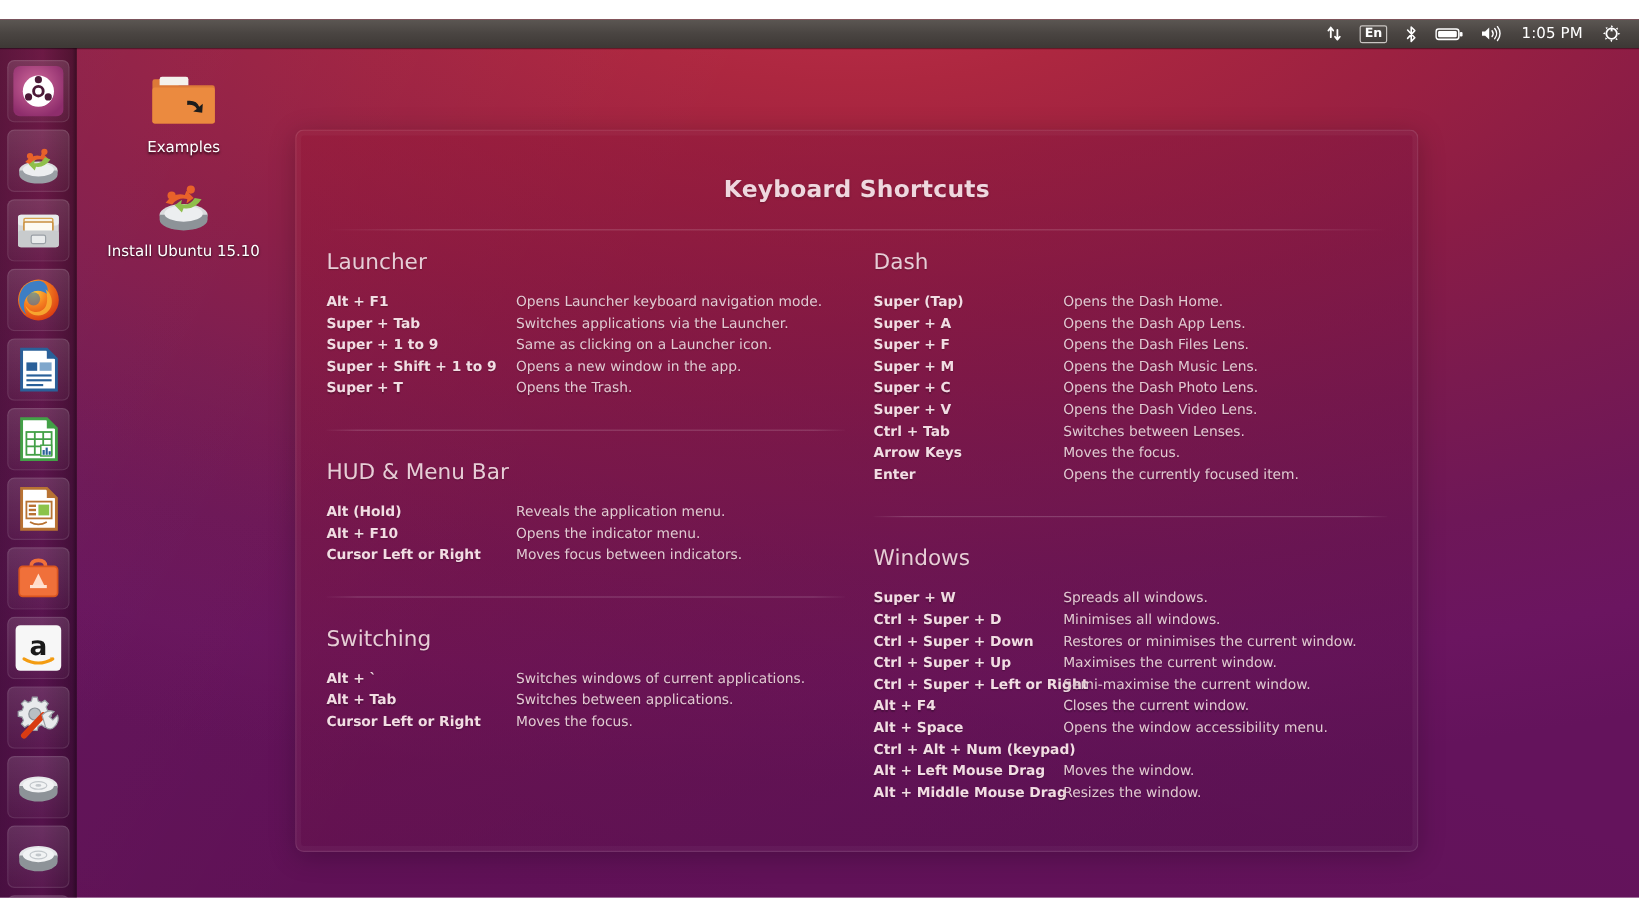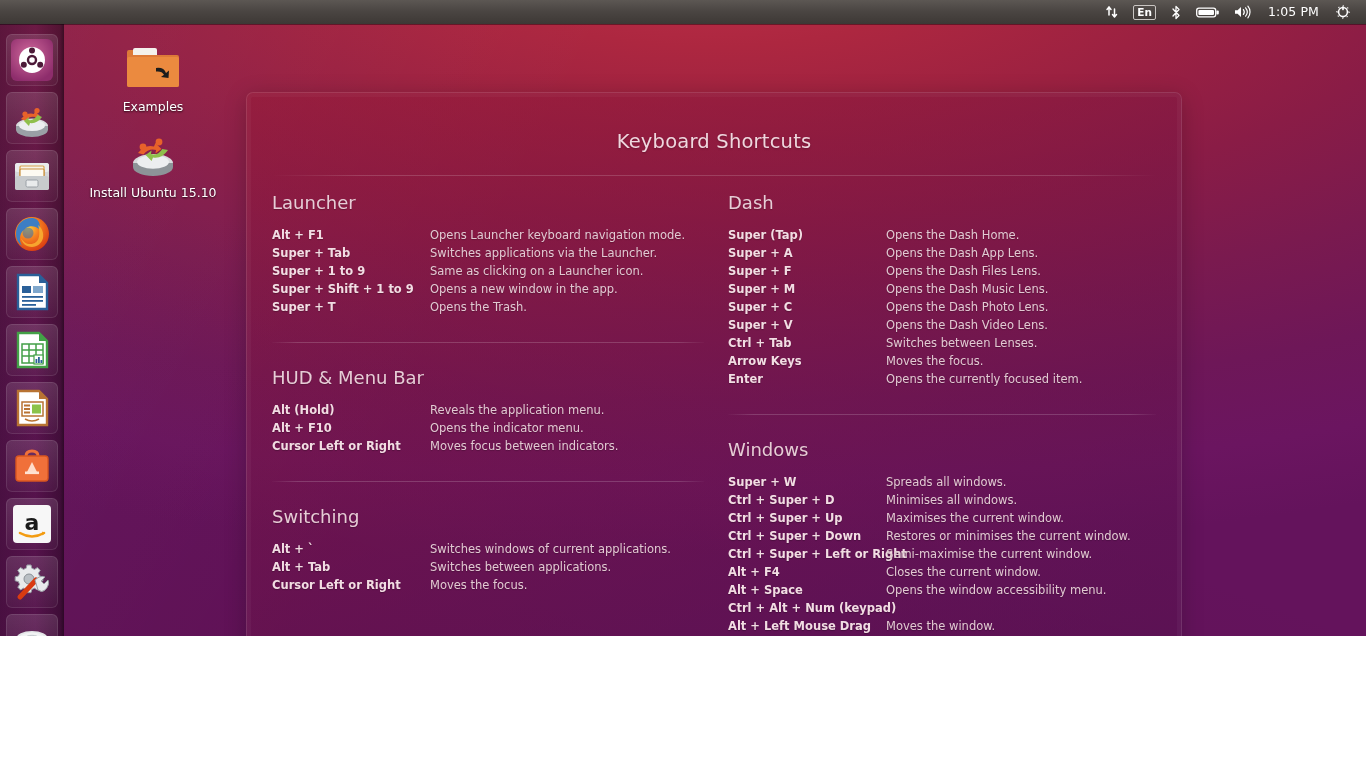--- a/index.html
+++ b/index.html
@@ -15,7 +15,7 @@
   #desktop {
     position: relative;
     width: 1366px;
-    height: 636px;
+    height: 732px;
     background:
       radial-gradient(ellipse 120% 95% at 52% -8%,
         #c0304a 0%,
@@ -27,6 +27,7 @@
         #6b1560 88%,
         #64135c 100%);
     overflow: hidden;
+    margin-top: 16px;
   }
   #desktop::after {
     content: "";

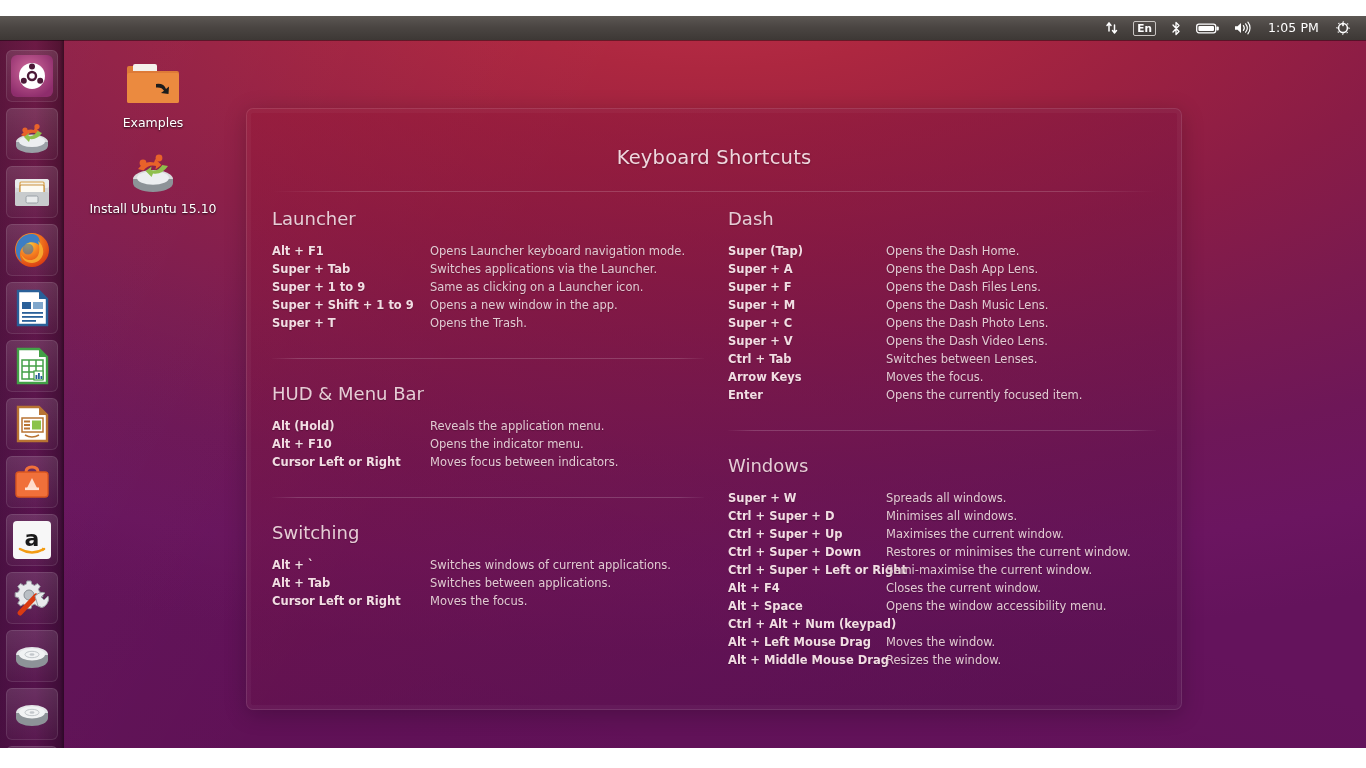--- a/index.html
+++ b/index.html
@@ -146,7 +146,7 @@
     text-align: center;
     color: #efd7de;
     font-size: 19.5px;
-    font-weight: normal;
+    font-weight: bold;
     letter-spacing: 0.2px;
     margin-top: 28px;
     margin-bottom: 22px;

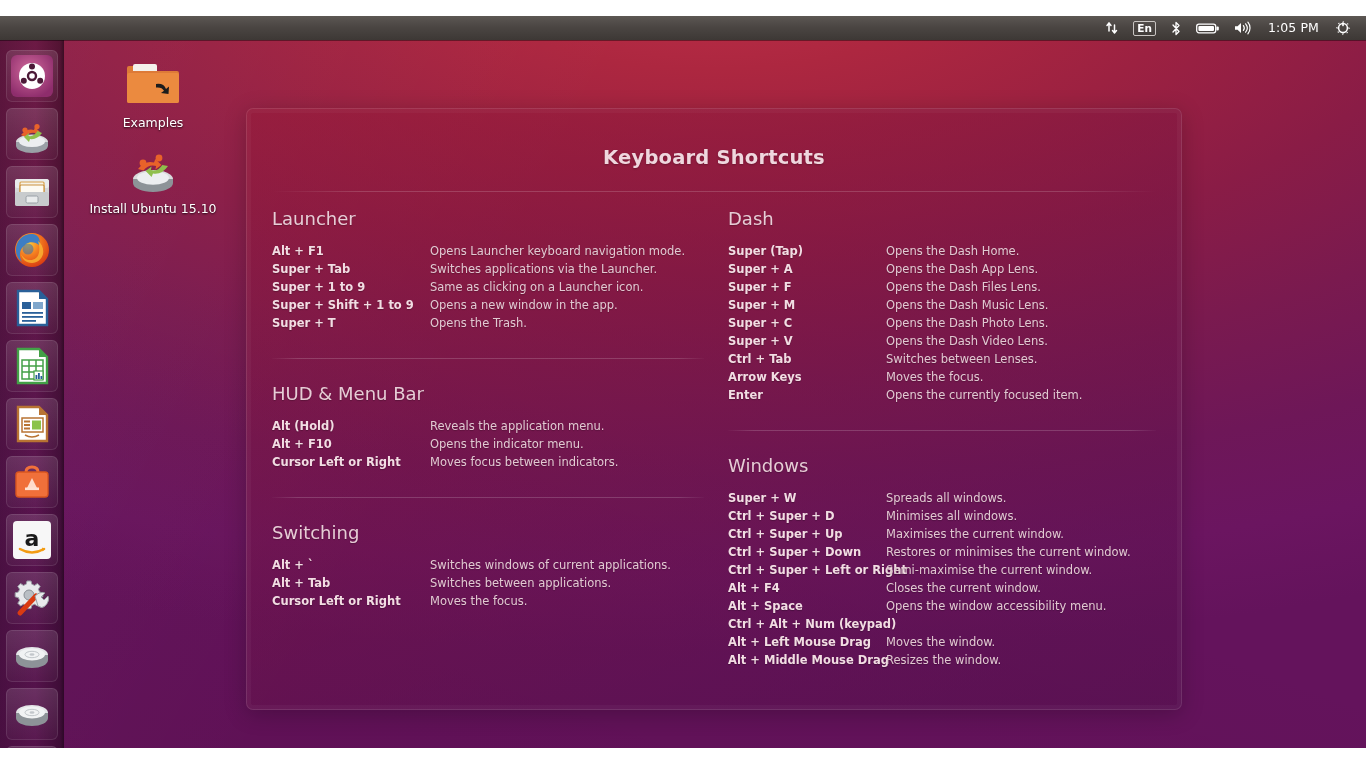--- a/index.html
+++ b/index.html
@@ -574,14 +574,14 @@
             <div class="sc-desc">Minimises all windows.</div>
           </div>
           <div class="shortcut-row">
+            <div class="sc-keys">Ctrl + Super + Down</div>
+            <div class="sc-desc">Restores or minimises the current window.</div>
+          </div>
+          <div class="shortcut-row">
             <div class="sc-keys">Ctrl + Super + Up</div>
             <div class="sc-desc">Maximises the current window.</div>
           </div>
           <div class="shortcut-row">
-            <div class="sc-keys">Ctrl + Super + Down</div>
-            <div class="sc-desc">Restores or minimises the current window.</div>
-          </div>
-          <div class="shortcut-row">
             <div class="sc-keys">Ctrl + Super + Left or Right</div>
             <div class="sc-desc">Semi-maximise the current window.</div>
           </div>

